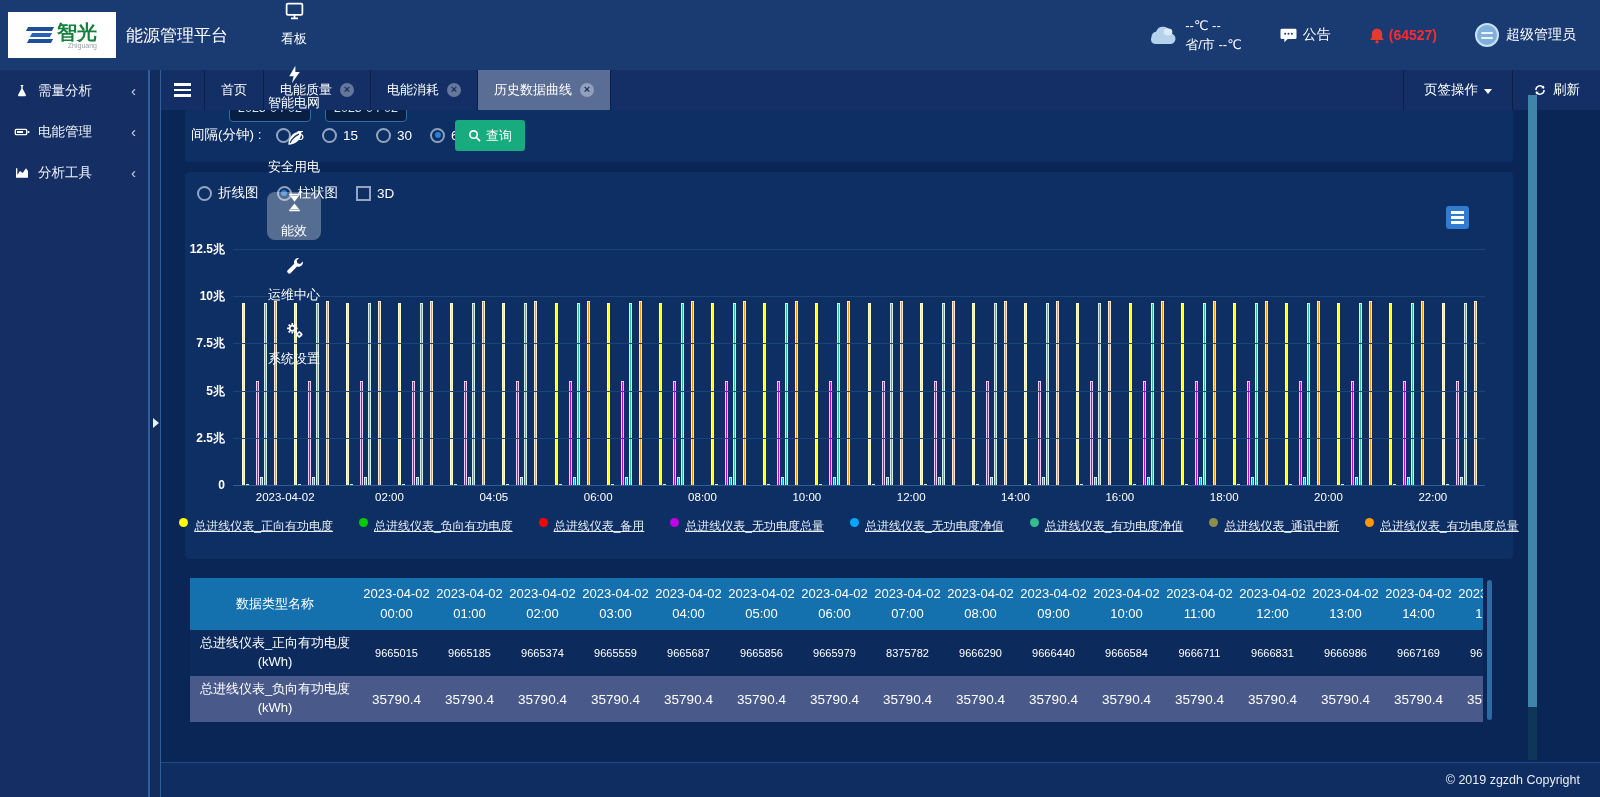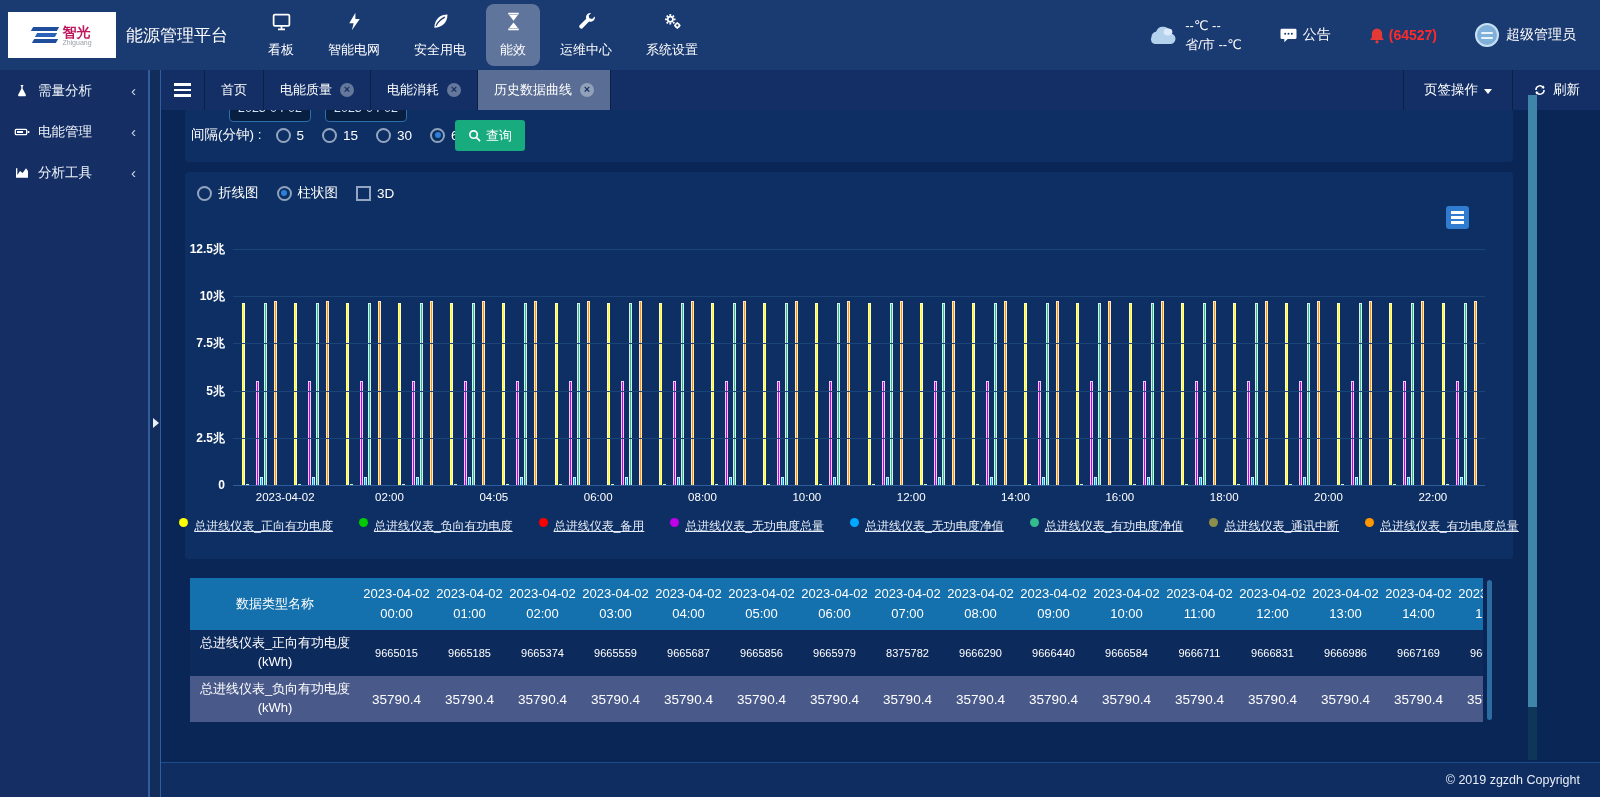--- a/index.html
+++ b/index.html
@@ -14,7 +14,7 @@
   .logo-mark i:nth-child(2){ width:20px; margin-left:4px; background:#2a62b8; }
   .logo-mark i:nth-child(3){ width:24px; margin-left:1px; }
   .logo-txt { display:flex; flex-direction:column; line-height:1; }
-  .logo-zh { color:#be185d; font-weight:bold; font-size:14px; }
+  .logo-zh { color:#15803d; font-weight:bold; font-size:20px; }
   .logo-en { color:#9aa0a8; font-size:7px; text-align:right; }
   .app-title { font-size:17px; margin-left:10px; margin-right:26px; white-space:nowrap; }
   .nav-items { display:flex; align-items:center; height:100%; gap:6px; }

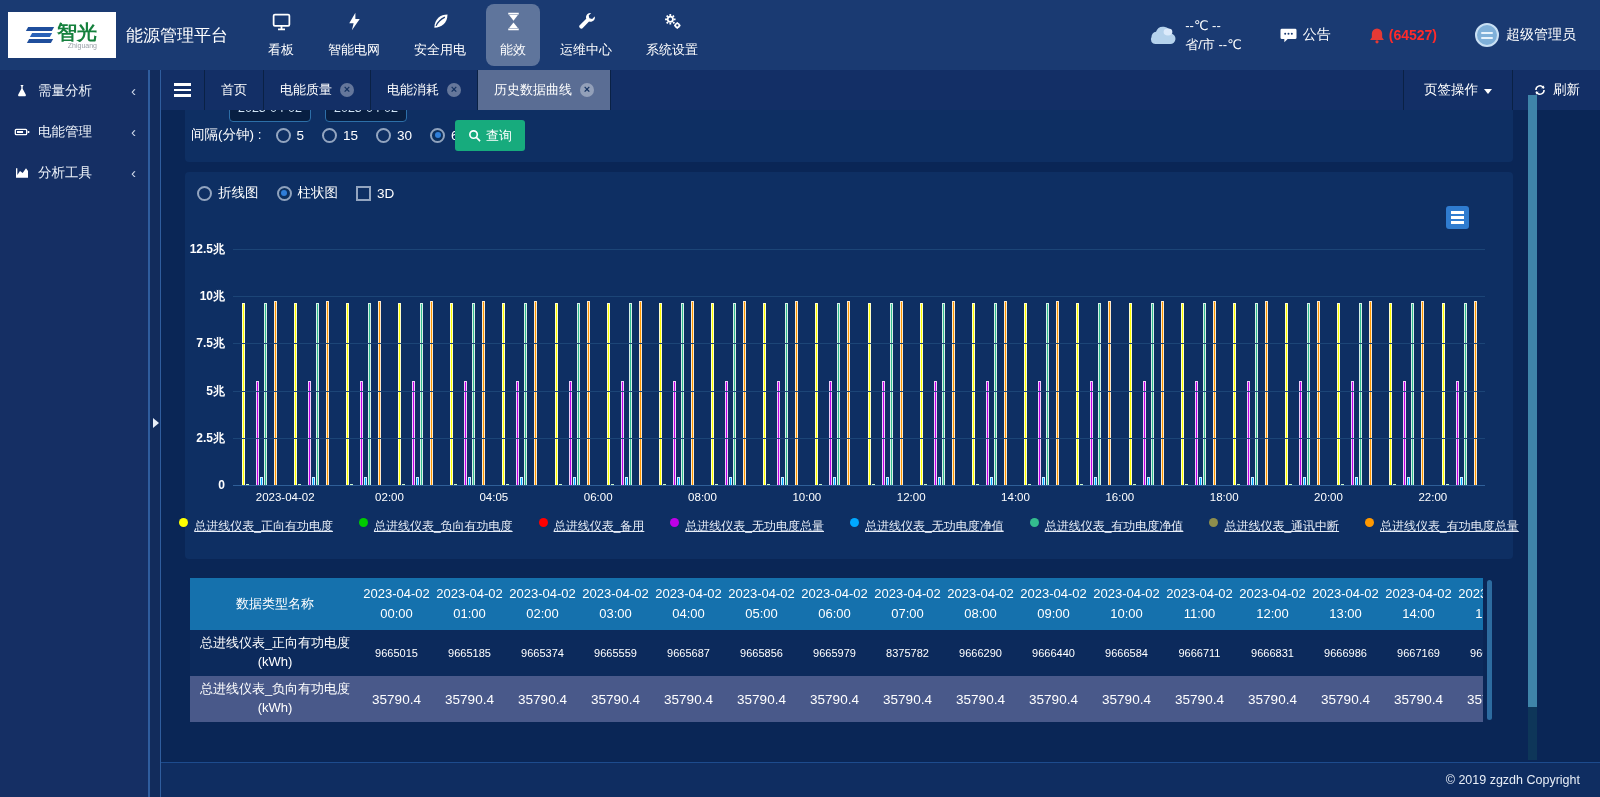--- a/index.html
+++ b/index.html
@@ -17,7 +17,7 @@
   .logo-zh { color:#15803d; font-weight:bold; font-size:20px; }
   .logo-en { color:#9aa0a8; font-size:7px; text-align:right; }
   .app-title { font-size:17px; margin-left:10px; margin-right:26px; white-space:nowrap; }
-  .nav-items { display:flex; align-items:center; height:100%; gap:6px; }
+  .nav-items { display:flex; align-items:center; height:100%; gap:16px;flex-direction:column; }
   .nav-item { display:flex; flex-direction:column; align-items:center; justify-content:center; gap:5px; padding:0 14px; height:62px; border-radius:8px; cursor:pointer; }
   .nav-item.active { background:rgba(255,255,255,0.30); }
   .nav-item svg { width:21px; height:21px; }

